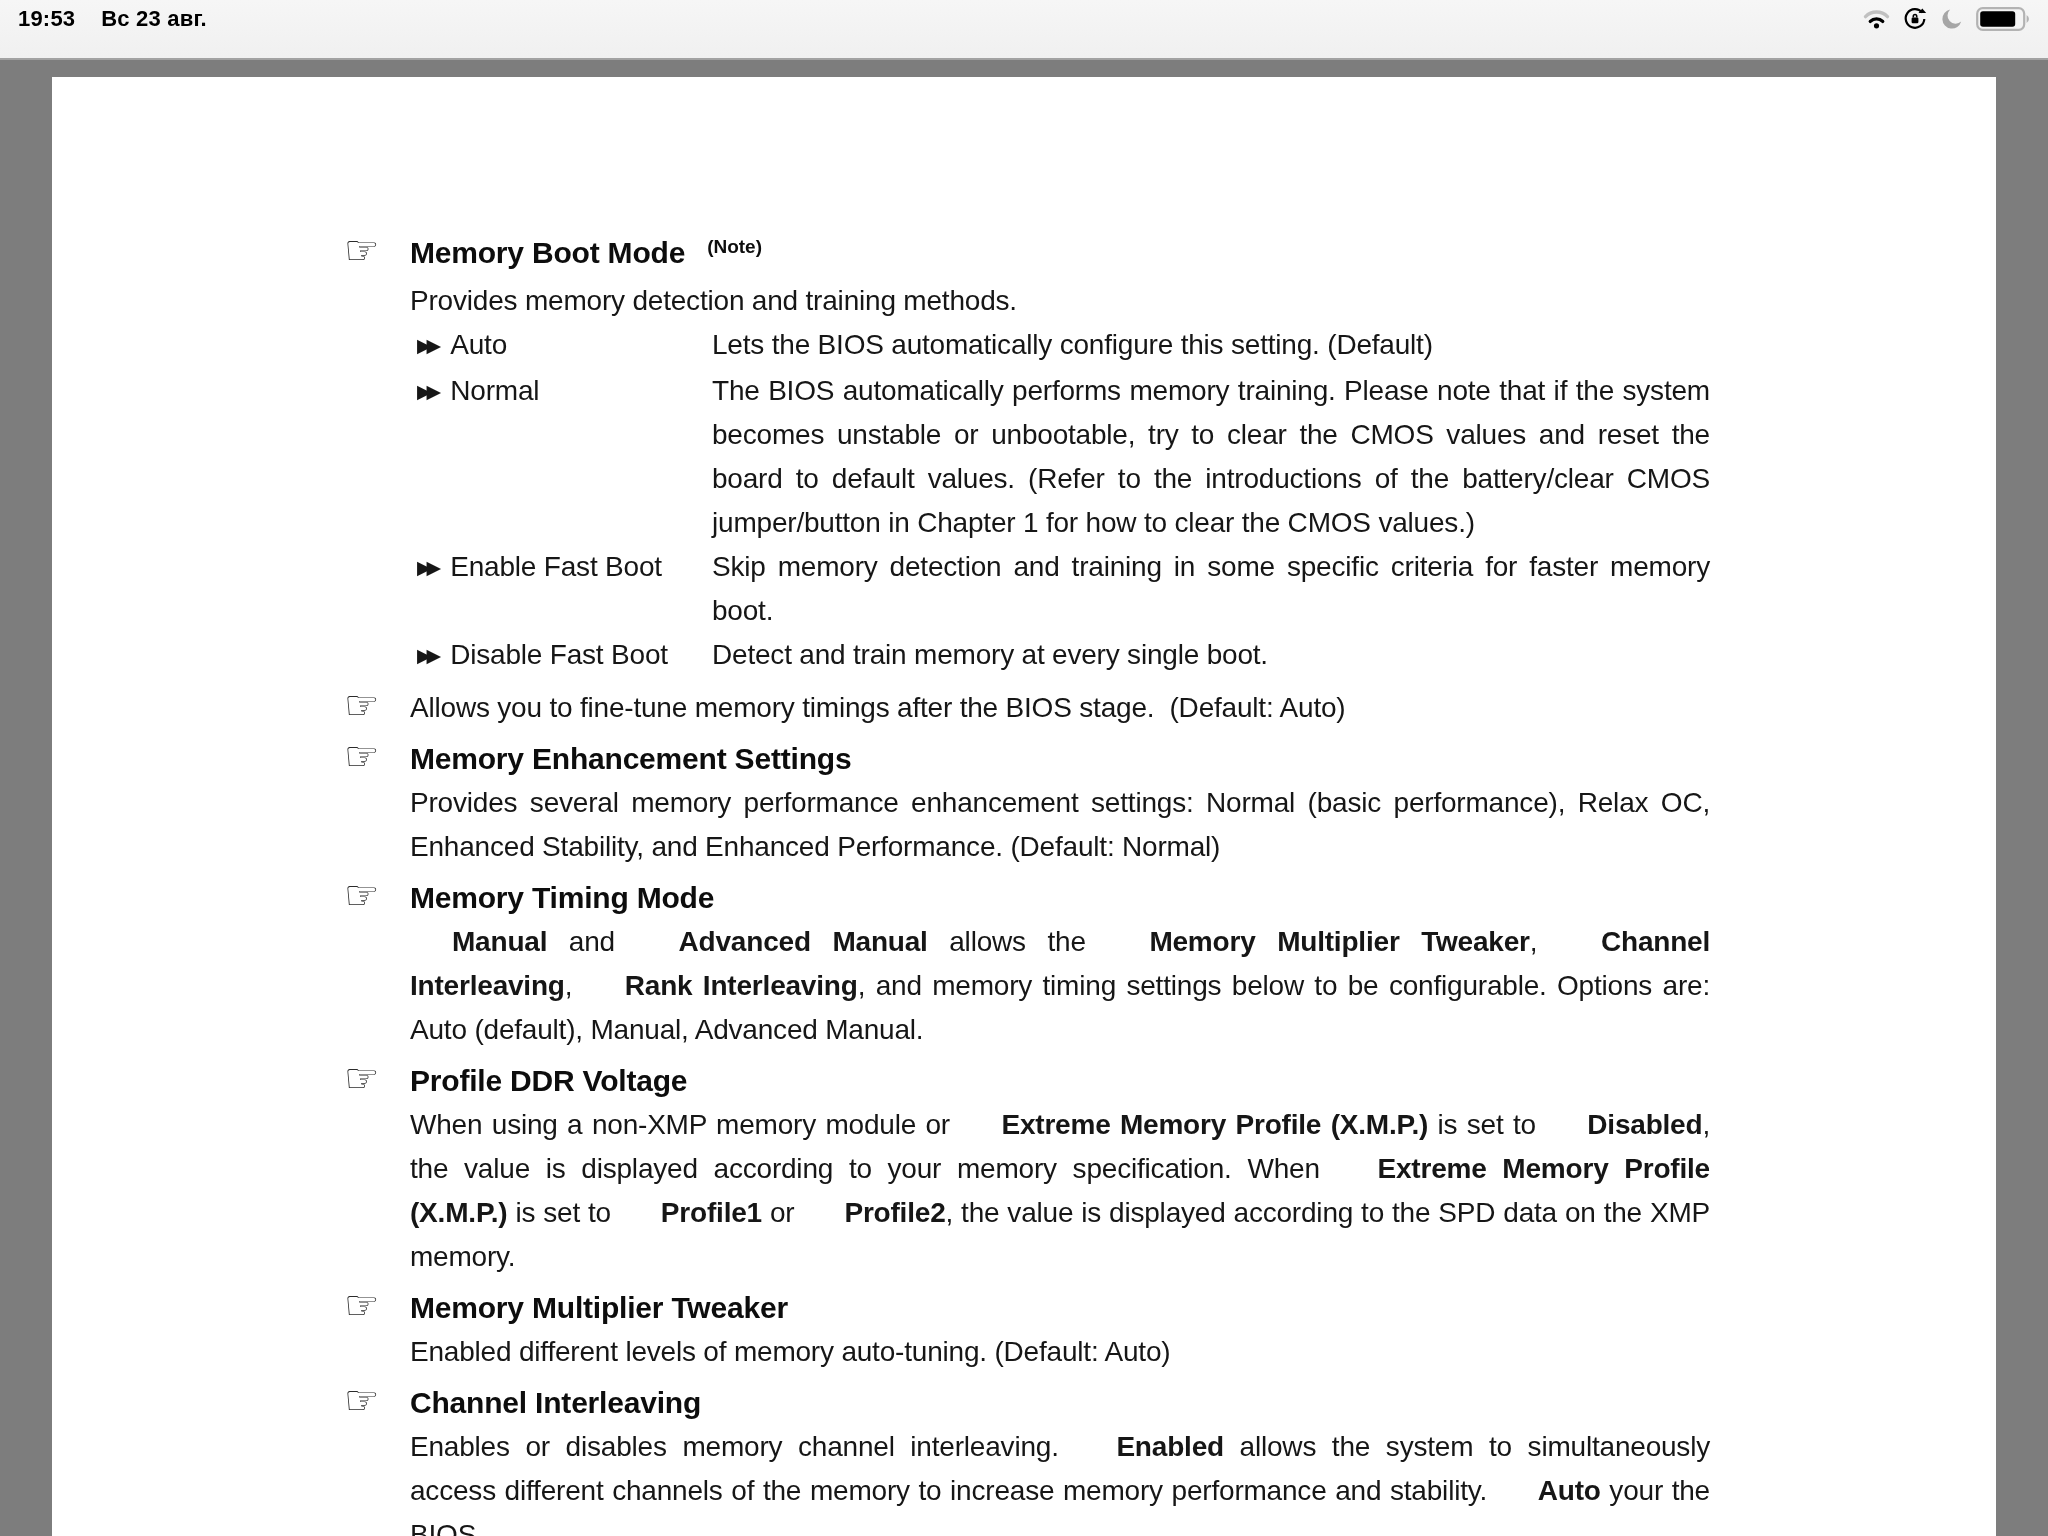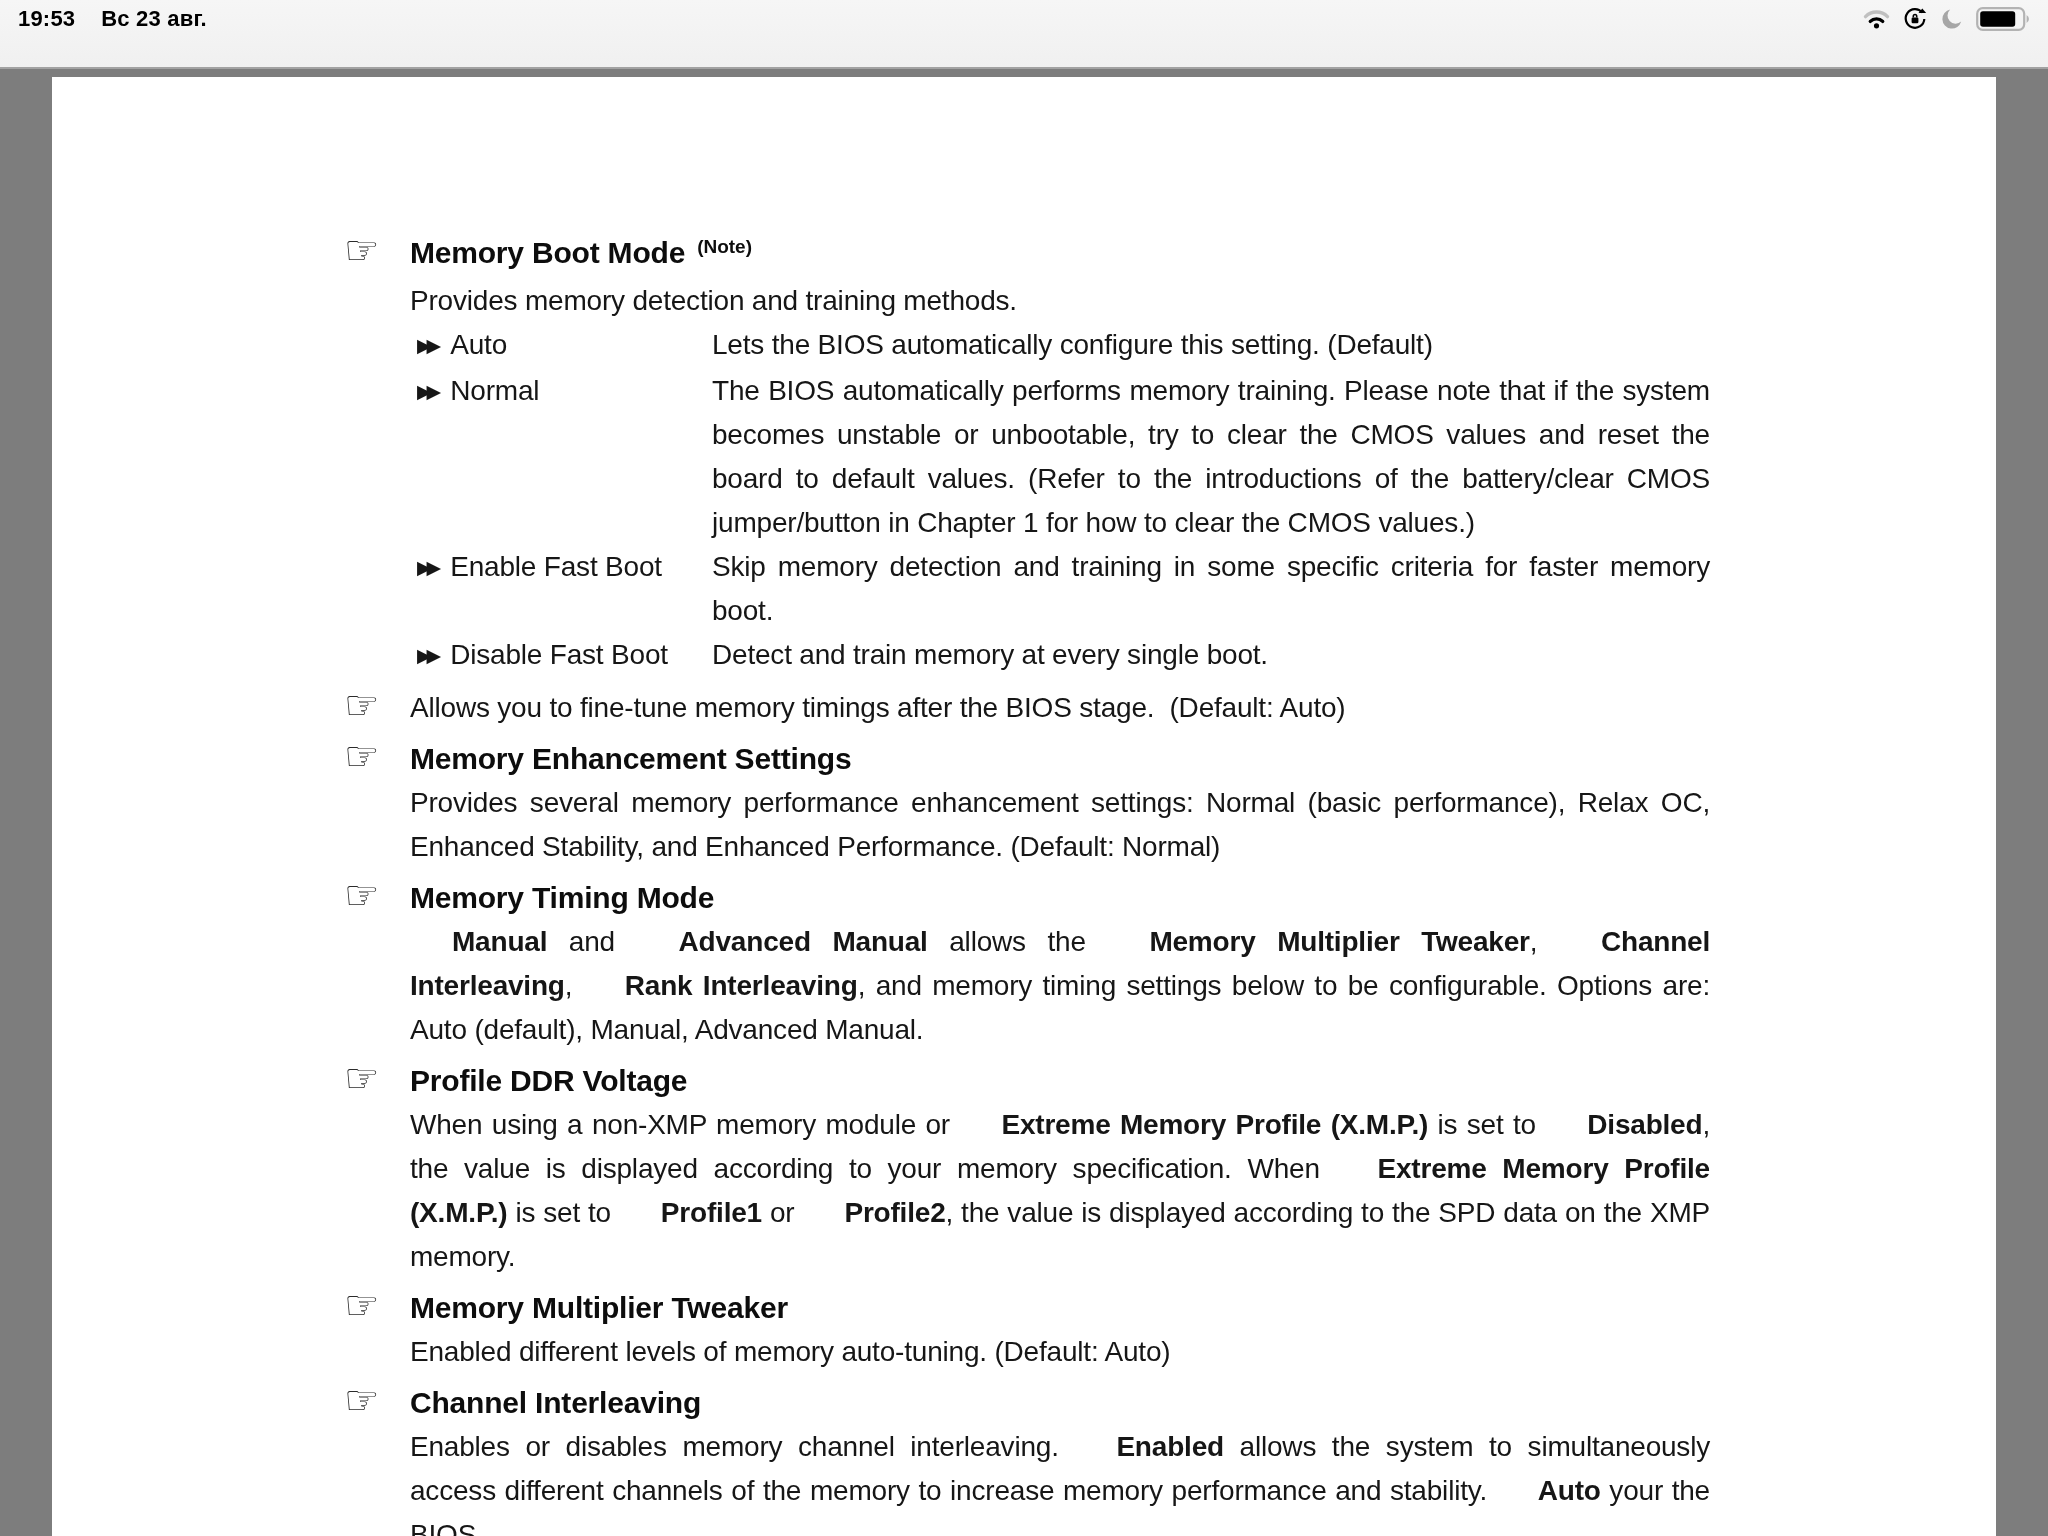--- a/index.html
+++ b/index.html
@@ -10,7 +10,7 @@
   }
   
   .toolbar{
-    position:absolute;top:0;left:0;width:2048px;height:69px;
+    position:absolute;top:0;left:0;width:2048px;height:60px;
     background:linear-gradient(180deg,#f6f6f6 0%,#f0f0f0 100%);
     border-bottom:2px solid #a2a2a2;
     box-sizing:border-box;

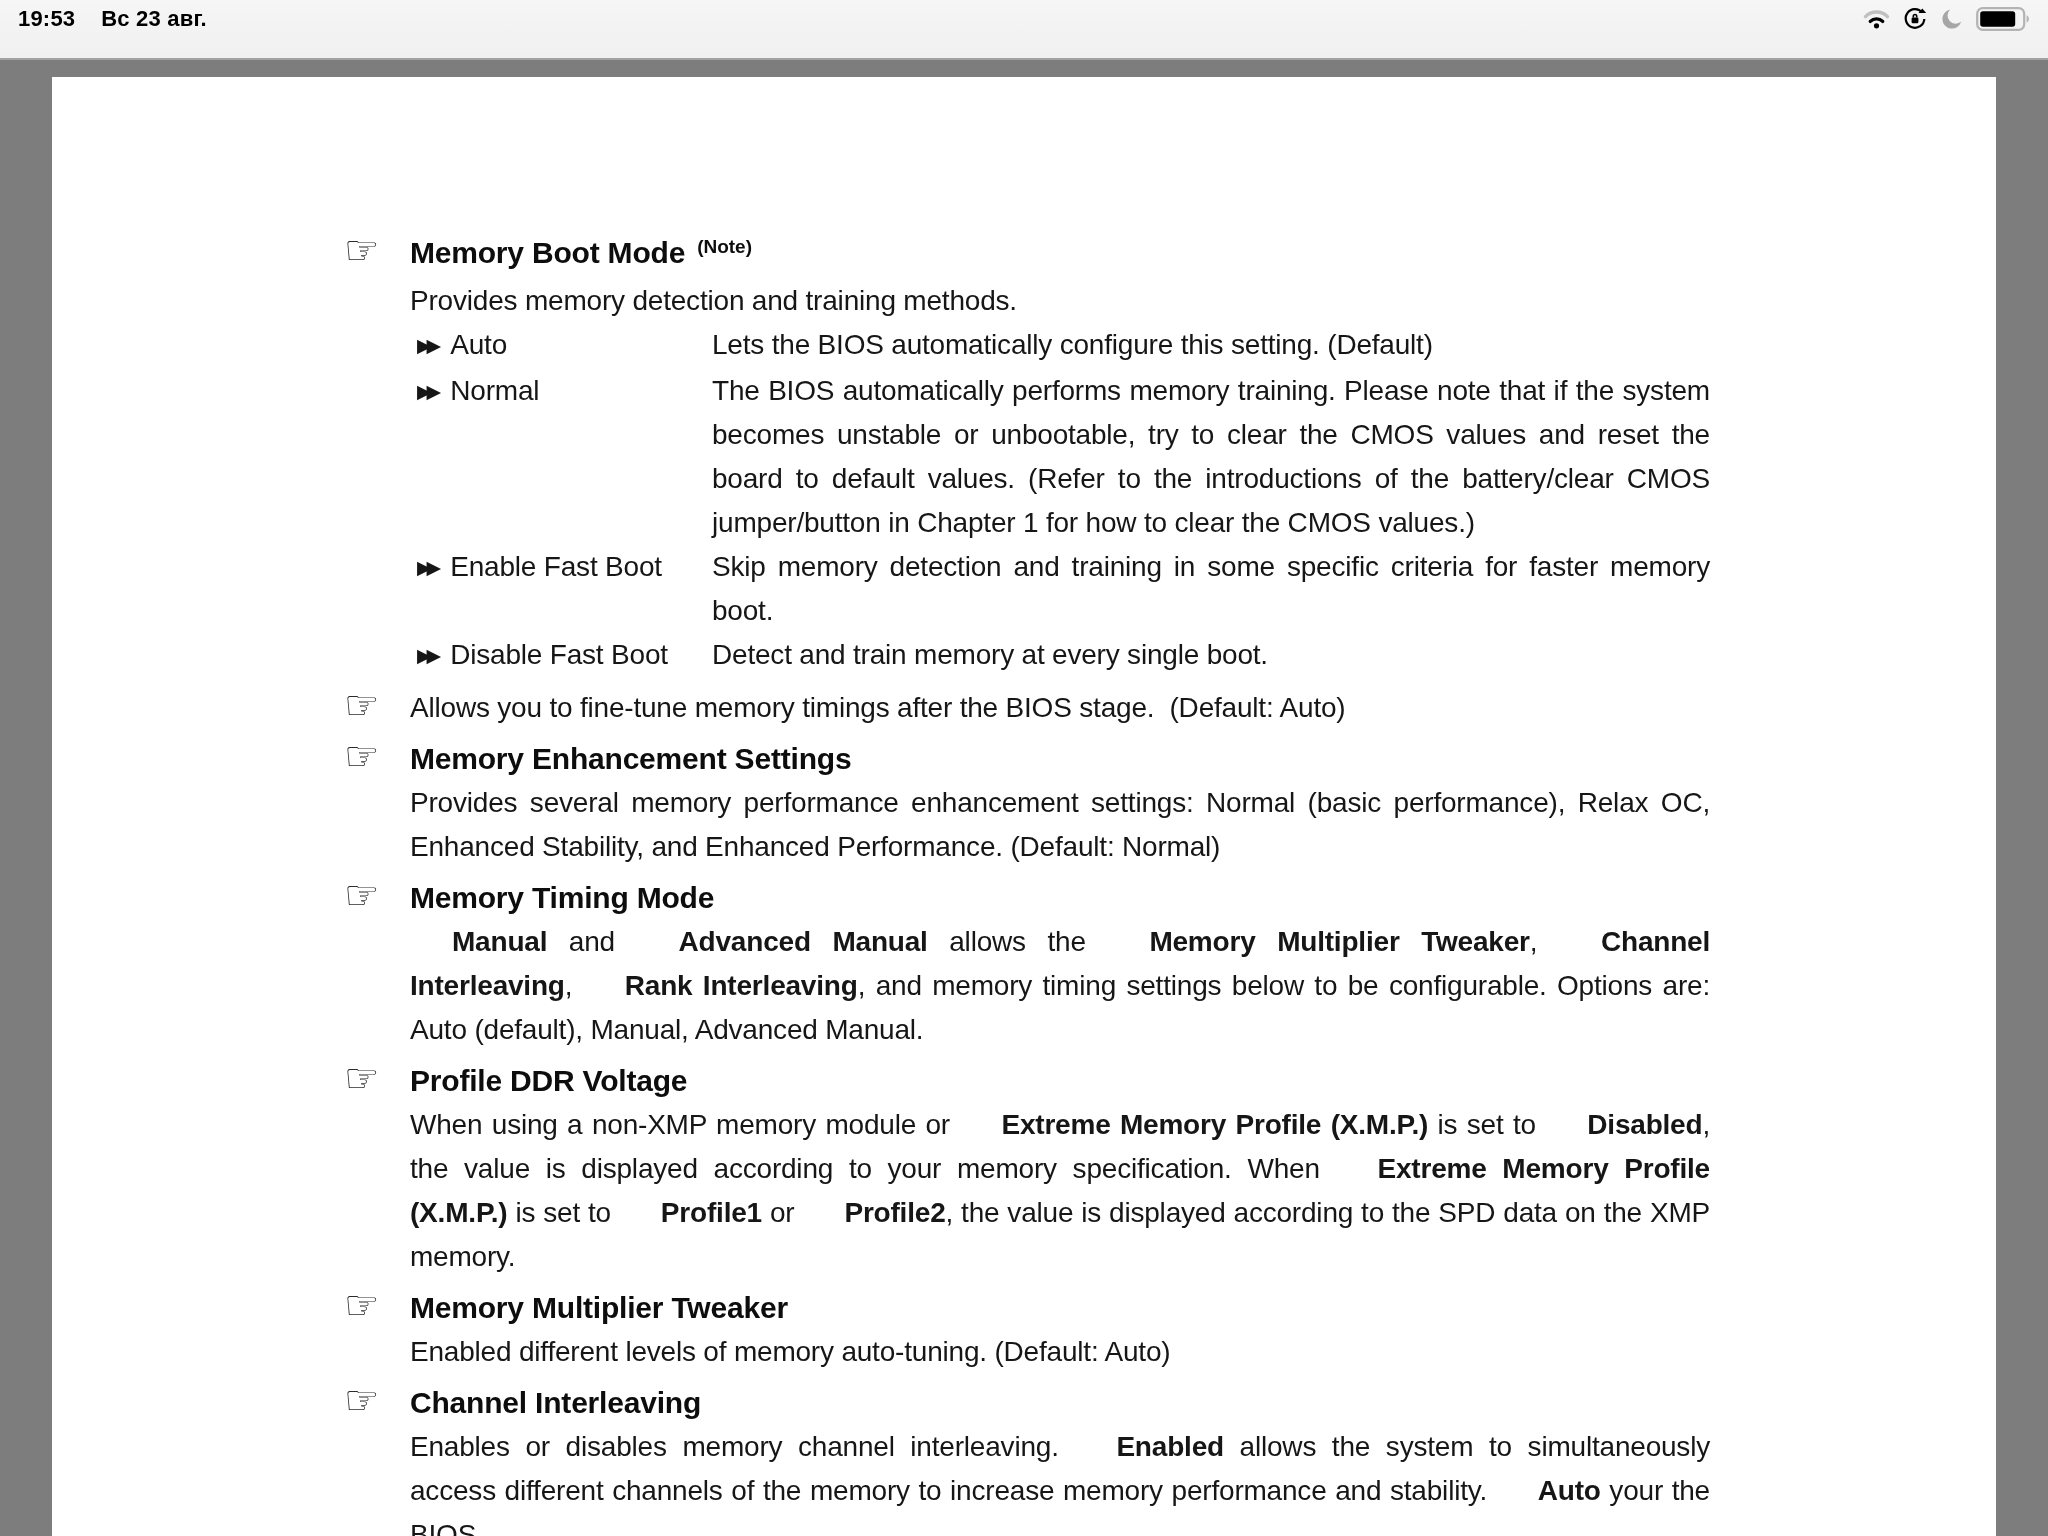--- a/index.html
+++ b/index.html
@@ -58,7 +58,7 @@
     letter-spacing:-0.2px;
   }
   .sec-note{
-    font-size:19px;font-weight:700;position:relative;top:-10px;margin-left:12px;
+    font-size:19px;font-weight:700;position:relative;top:-10px;margin-left:22px;
     letter-spacing:0;
   }
   .para{

